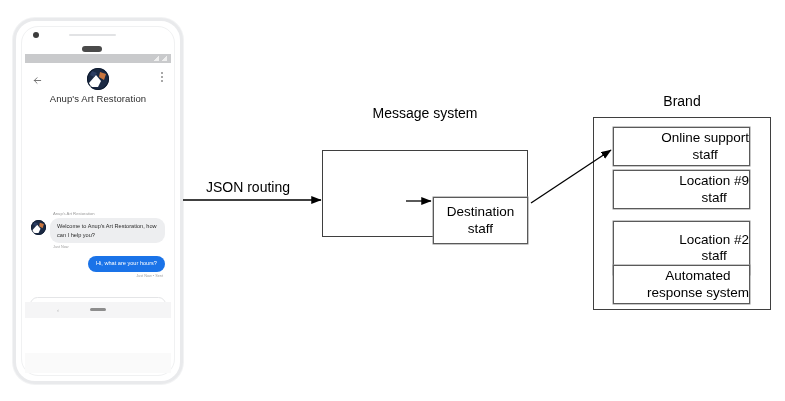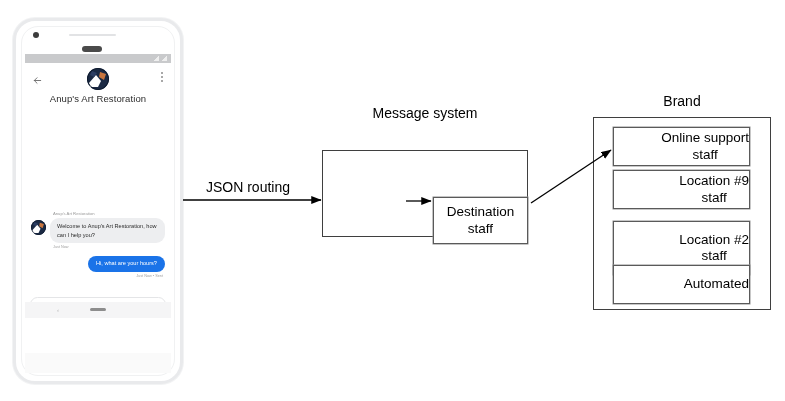--- a/index.html
+++ b/index.html
@@ -463,6 +463,7 @@
   <div class="brand-item" id="brand-item-3">
     <span>
       <span>Automated</span><br>
+      <span>response system</span>
     </span>
   </div>
 

